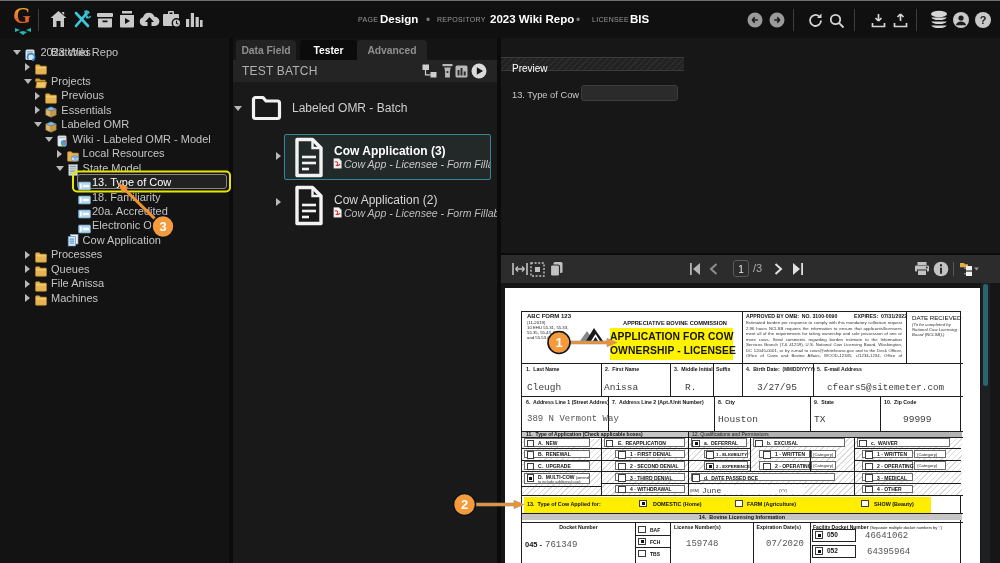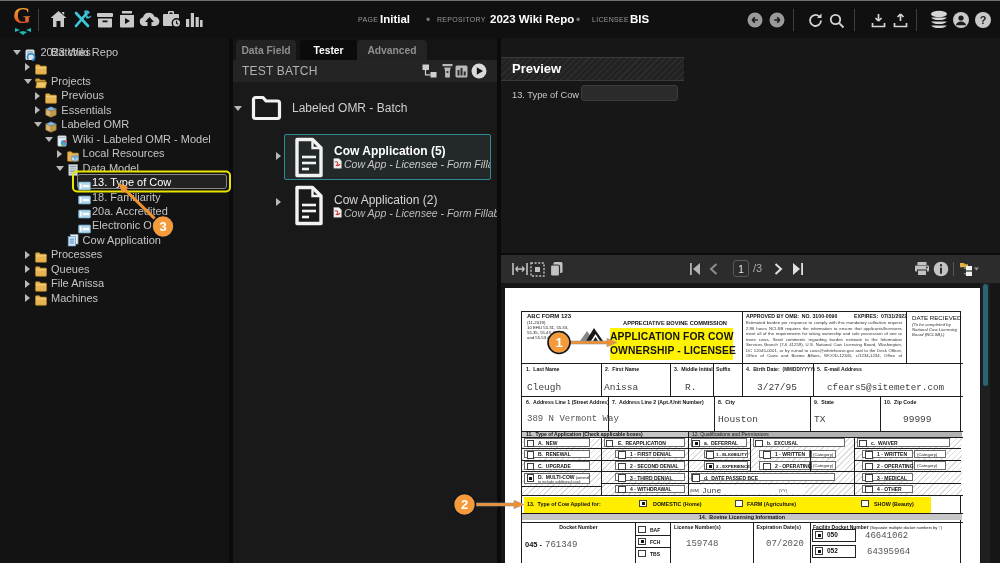--- a/index.html
+++ b/index.html
@@ -84,7 +84,7 @@
         <rect x="15" y="10" width="2.6" height="7" fill="#c9c9c9"></rect>
       </svg>
     <div class="ttext" style="left:358px">PAGE</div>
-    <div class="tbold" style="left:380px">Initial</div>
+    <div class="tbold" style="left:380px">Design</div>
     <div class="tdot" style="left:426px">•</div>
     <div class="ttext" style="left:437px">REPOSITORY</div>
     <div class="tbold" style="left:490px">2023 Wiki Repo</div>

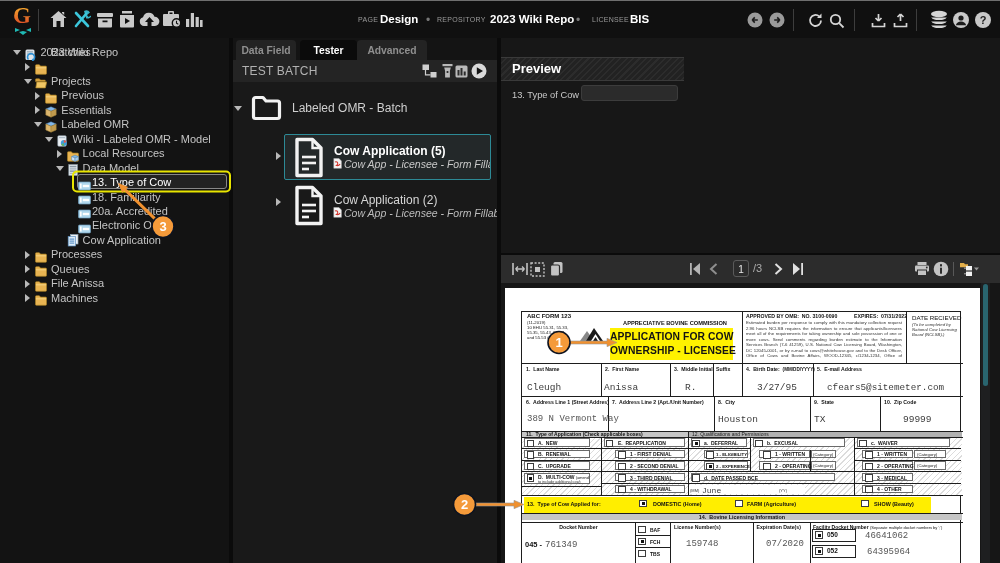--- a/index.html
+++ b/index.html
@@ -26,10 +26,10 @@
   #testbatchbar { position:absolute; left:0; top:22px; width:264px; height:22px; background:#242424; color:#b2b2b2; font-size:12px; line-height:22px; letter-spacing:.2px; }
   
   #prevpanel { left:501px; top:38px; width:499px; height:215px; background:#171717; }
-  #prevhdr { position:absolute; left:0; top:19px; width:183px; height:24px;
+  #prevhdr { position:absolute; left:0; top:19px; width:183px; height:14px;
      background:repeating-linear-gradient(135deg,#222222 0 3px,#2c2c2c 3px 4.5px);
      border-top:1px solid #3a3a3a; border-bottom:1px solid #3a3a3a;
-     color:#fff; font-weight:bold; font-size:13px; line-height:22px; }
+     color:#fff; font-weight:normal; font-size:10px; line-height:22px; }
   
   #viewer { left:501px; top:255px; width:499px; height:308px; background:#161616; }
   #vtoolbar { position:absolute; left:0; top:0; width:499px; height:28px; background:#2c2c2c; }

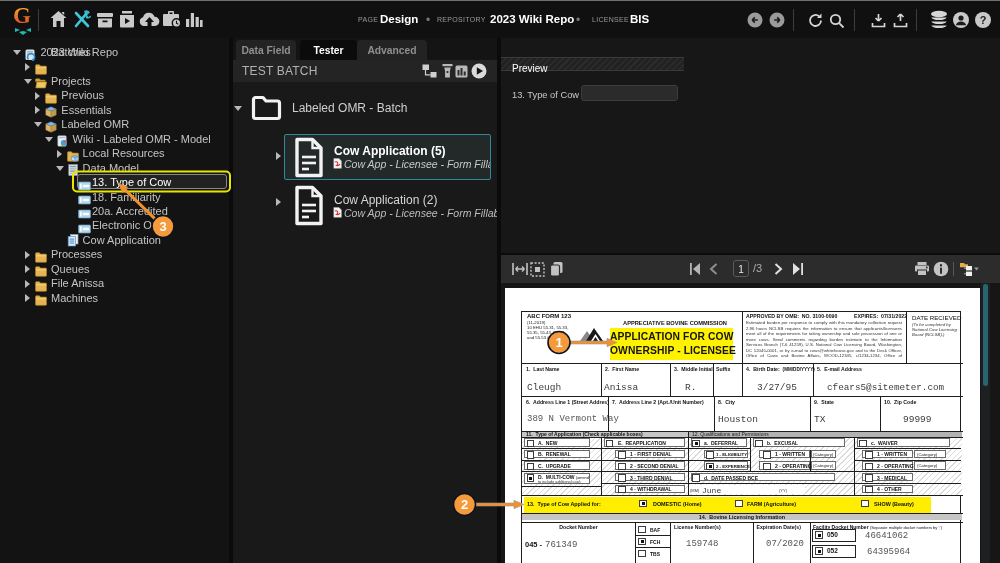--- a/index.html
+++ b/index.html
@@ -299,7 +299,7 @@
         <line x1="9" y1="26" x2="23" y2="26" stroke="#f2f2f2" stroke-width="2.6"></line>
         <line x1="9" y1="32" x2="16" y2="32" stroke="#f2f2f2" stroke-width="2.6"></line>
       </svg>
-    <div style="position:absolute;left:101px;top:106px;color:#ffffff;font-size:12px;font-weight:bold;">Cow Application (5)</div>
+    <div style="position:absolute;left:101px;top:106px;color:#ffffff;font-size:12px;font-weight:bold;">Cow Application (3)</div>
     <svg style="position:absolute;left:100px;top:120px" width="9" height="11" viewBox="0 0 9 11">
         <path d="M0.8 0.5 h5.2 l2.4 2.4 v7.4 h-7.6 Z" fill="#f5f5f5" stroke="#b5b5b5" stroke-width=".5"></path>
         <path d="M2 4 c2.5 -1 4 2 1.5 3.5 c2 0.5 3 -0.5 3.5 -1.5" stroke="#d0342c" stroke-width="1.1" fill="none"></path>

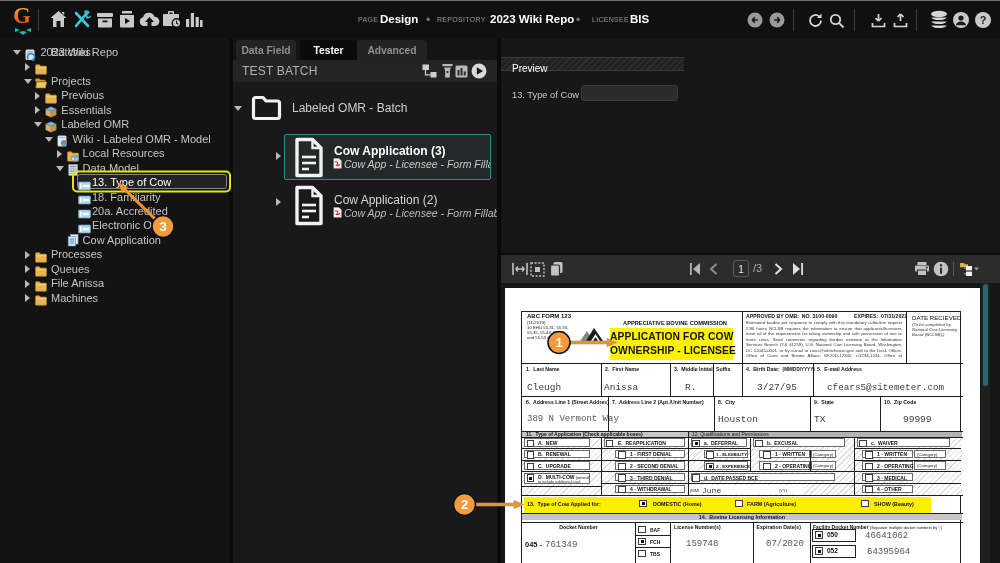--- a/index.html
+++ b/index.html
@@ -199,7 +199,7 @@
           <rect x="2.8" y="6.4" width="6.6" height="1.5" fill="#8b9aa6"></rect>
           <rect x="2.8" y="8.7" width="6.6" height="1.5" fill="#aab7c1"></rect>
         </svg></div>
-    <div class="trow" style="left:82.6px;top:122.6px;color:#c4c4c4">Data Model</div>
+    <div class="trow" style="left:82.6px;top:122.6px;color:#c4c4c4">State Model</div>
     <div style="position:absolute;left:77px;top:136.2px;width:150px;height:14.5px;background:#222222;border:1px solid #888888;border-radius:3px;"></div>
     <div class="ticn" style="left:78px;top:138.5px;position:absolute;"><svg width="13" height="10" viewBox="0 0 13 10">
           <rect x="0.5" y="1" width="12" height="8" rx="1" fill="#aed6ec" stroke="#6d9cbc" stroke-width=".7"></rect>

